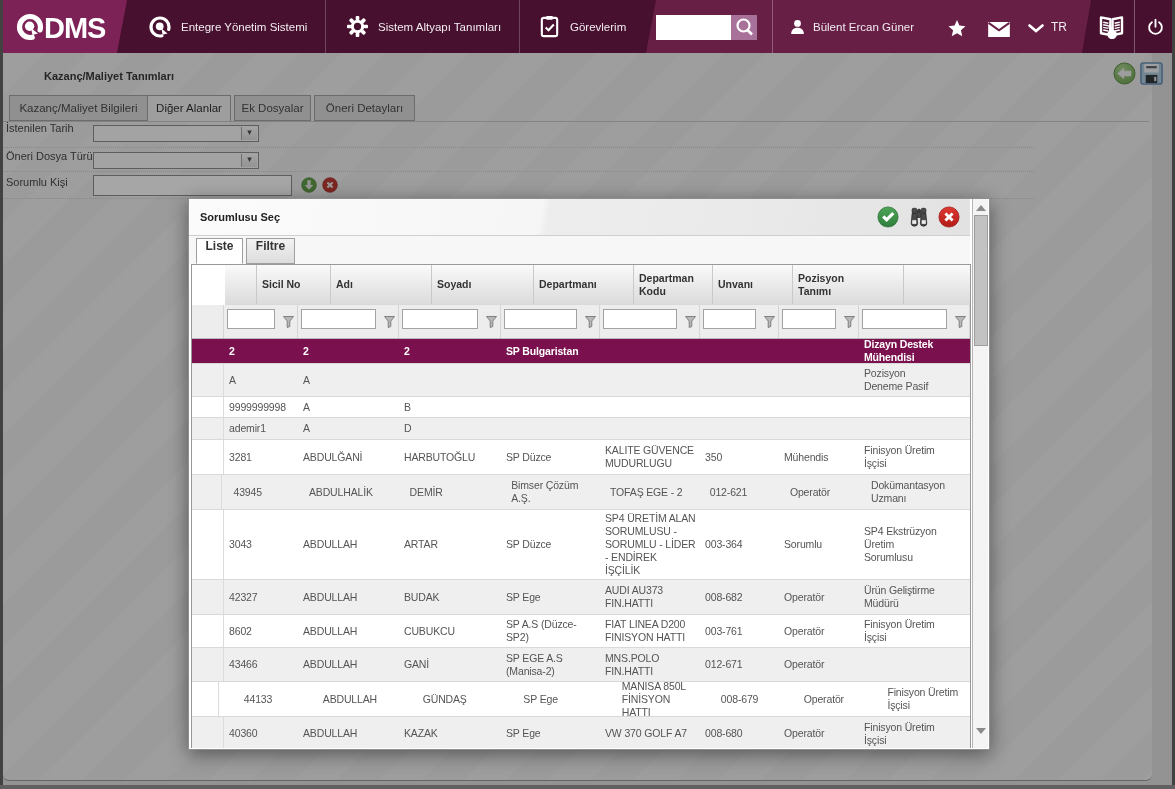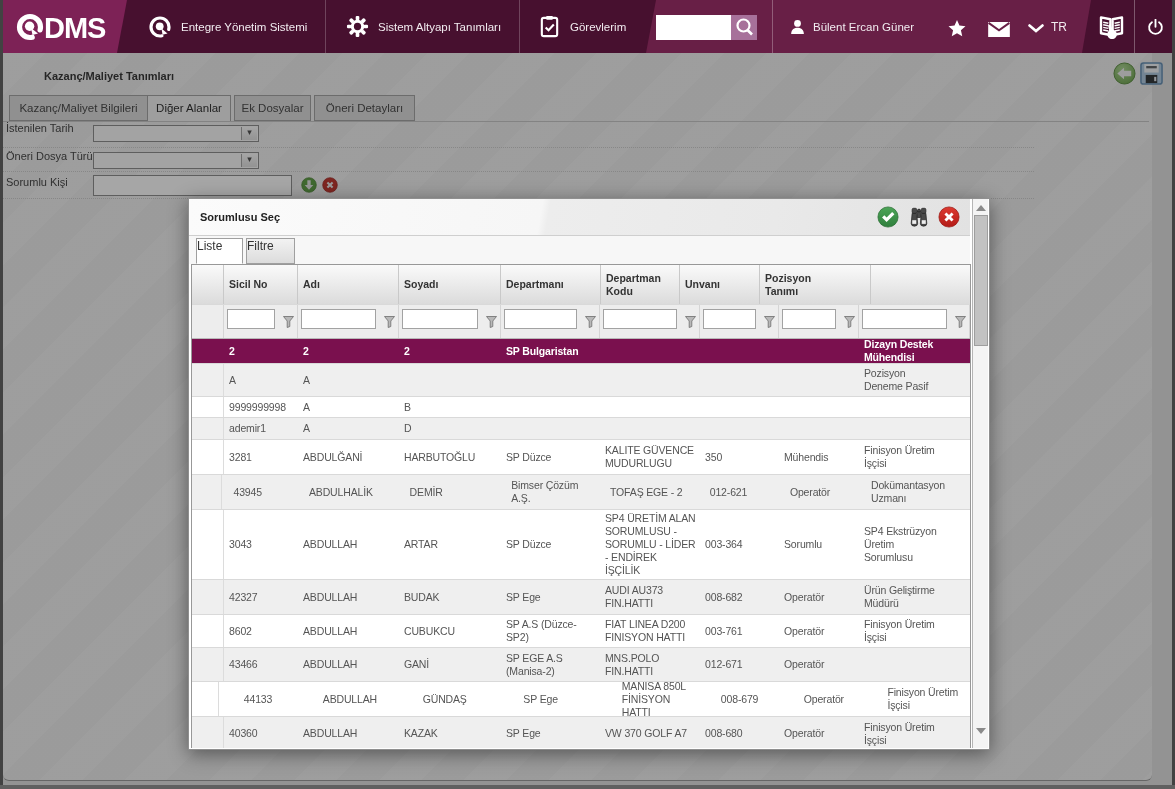--- a/index.html
+++ b/index.html
@@ -30,7 +30,7 @@
 #modal { position:absolute; left:188px; top:198px; width:802px; height:552px; background:#FFFFFF; border:1px solid #8F8F8F; box-shadow:0 4px 18px rgba(0,0,0,0.45); }
 #mhead { position:absolute; left:0; top:0; width:781px; height:37px; background:linear-gradient(100deg,#FBFBFB 0%,#F6F6F6 45%,#EDEDED 46%,#E9E9E9 75%,#E2E2E2 100%); border-bottom:1px solid #CFCFCF; }
 #mtabs { position:absolute; left:0; top:37px; width:781px; height:28px; background:#F7F7F7; }
-.mtab { position:absolute; top:2px; height:26px; font-size:12px; color:#333; text-align:left; border:1px solid #9F9F9F; }
+.mtab { position:absolute; top:2px; height:26px; font-size:12px; color:#333; text-align:center; border:1px solid #9F9F9F;font-weight:bold; }
 #grid { position:absolute; left:2px; top:65px; width:780px; height:484px; background:#FFF; border:1px solid #989898; border-bottom:none; overflow:hidden; }
 .grow { display:flex; width:778px; border-bottom:1px solid #D9D9D9; }
 .gc { display:flex; align-items:center; padding:2px 3px 2px 5px; font-size:10.5px; letter-spacing:-0.15px; line-height:13px; color:#555; overflow:hidden; }

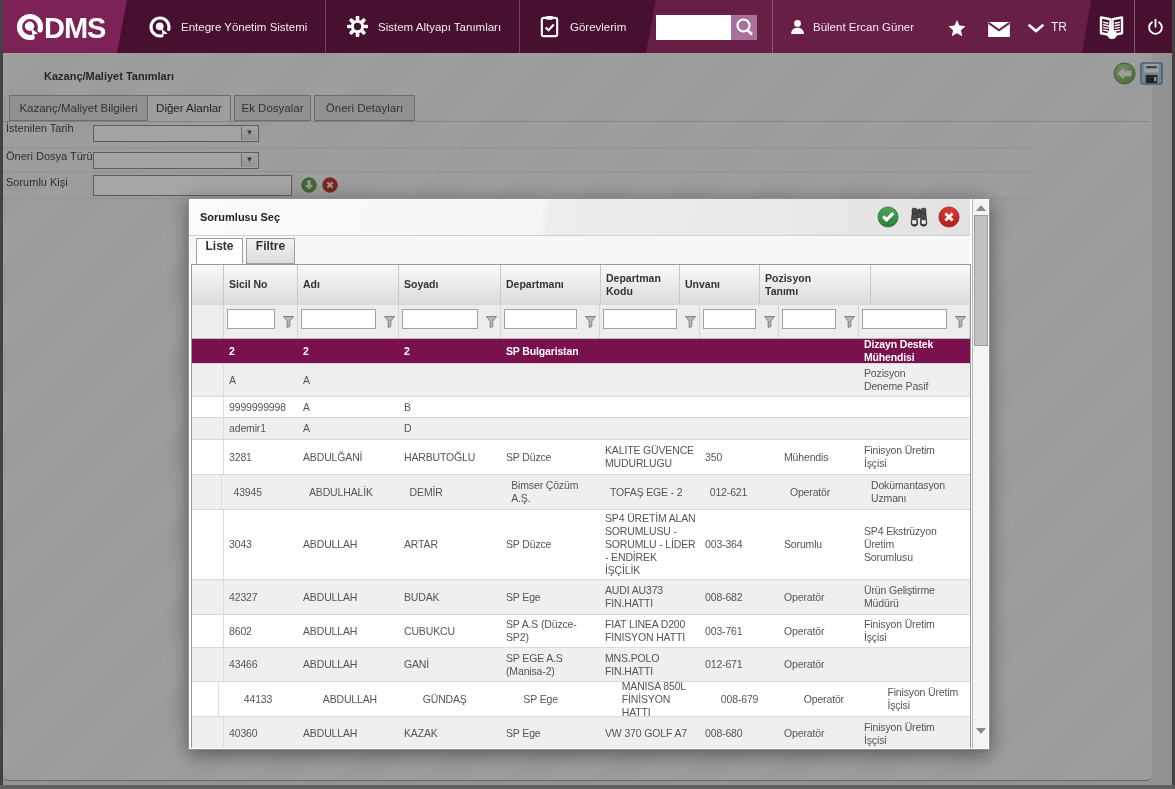--- a/index.html
+++ b/index.html
@@ -42,7 +42,7 @@
 .hcell { display:flex; align-items:center; padding:2px 3px 2px 5px; font-size:10.5px; line-height:13px; color:#333; font-weight:bold; }
 .fcell { position:relative; }
 .finp { position:absolute; left:3px; top:4px; height:20px; background:#FFF; border:1px solid #A2A2A2; }
-.ghead { background:linear-gradient(#FAFAFA,#DBDBDB); }
+.ghead { background:linear-gradient(#FAFAFA,#DBDBDB);margin-left:33px; }
 .ghead .hcell { border-right:1px solid #C9C9C9; }
 .gfilter { background:#EDEDED; border-bottom:1px solid #B9B9B9; }
 .gfilter .fcell { border-right:1px solid #D5D5D5; }

